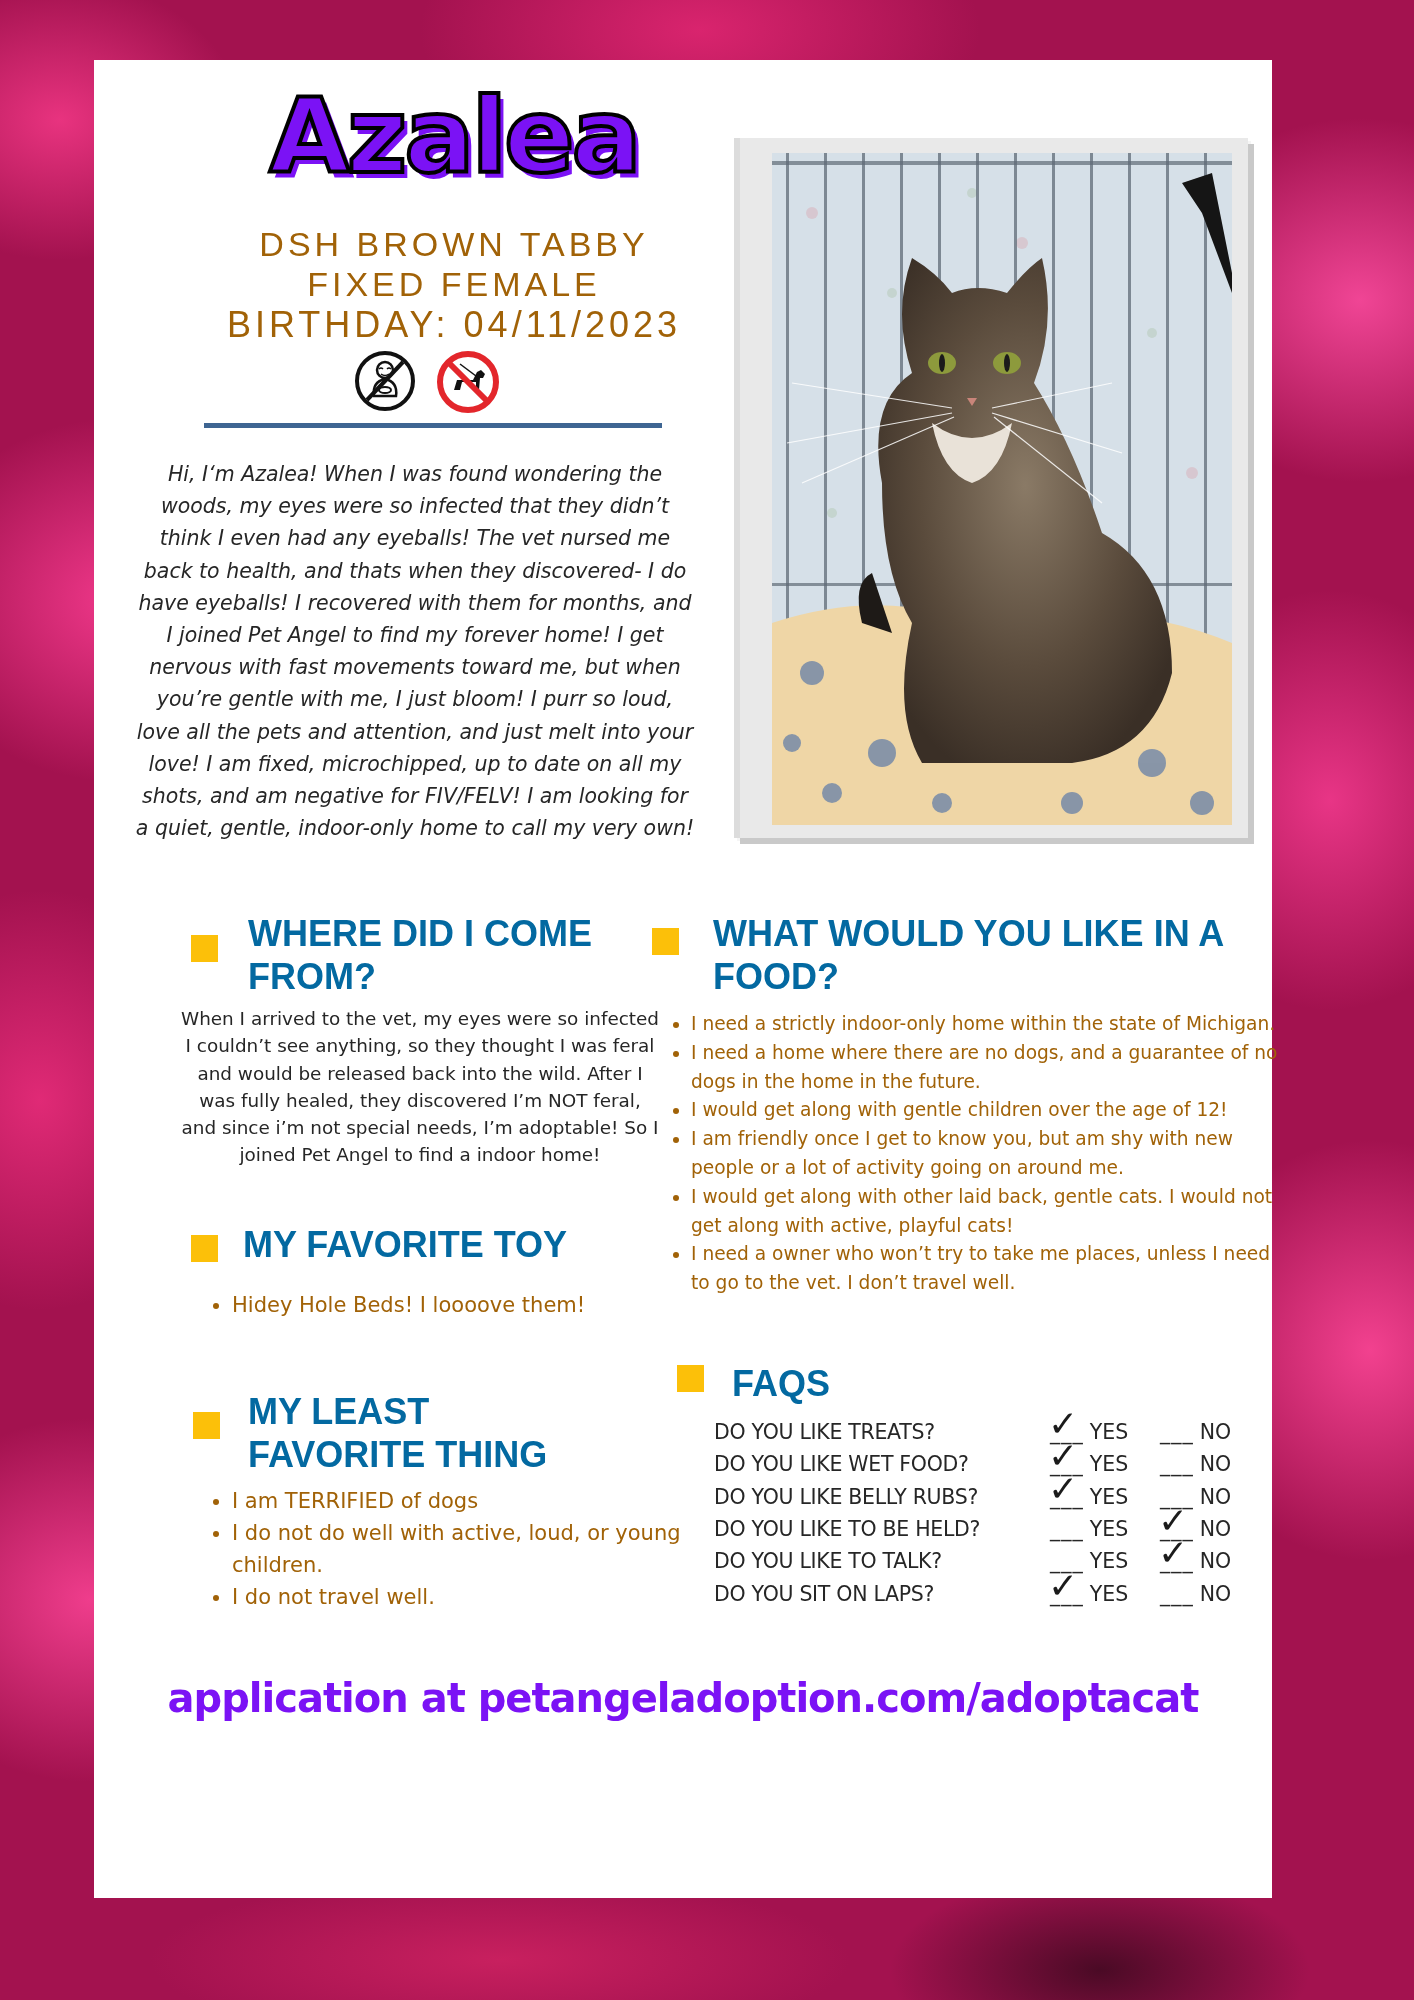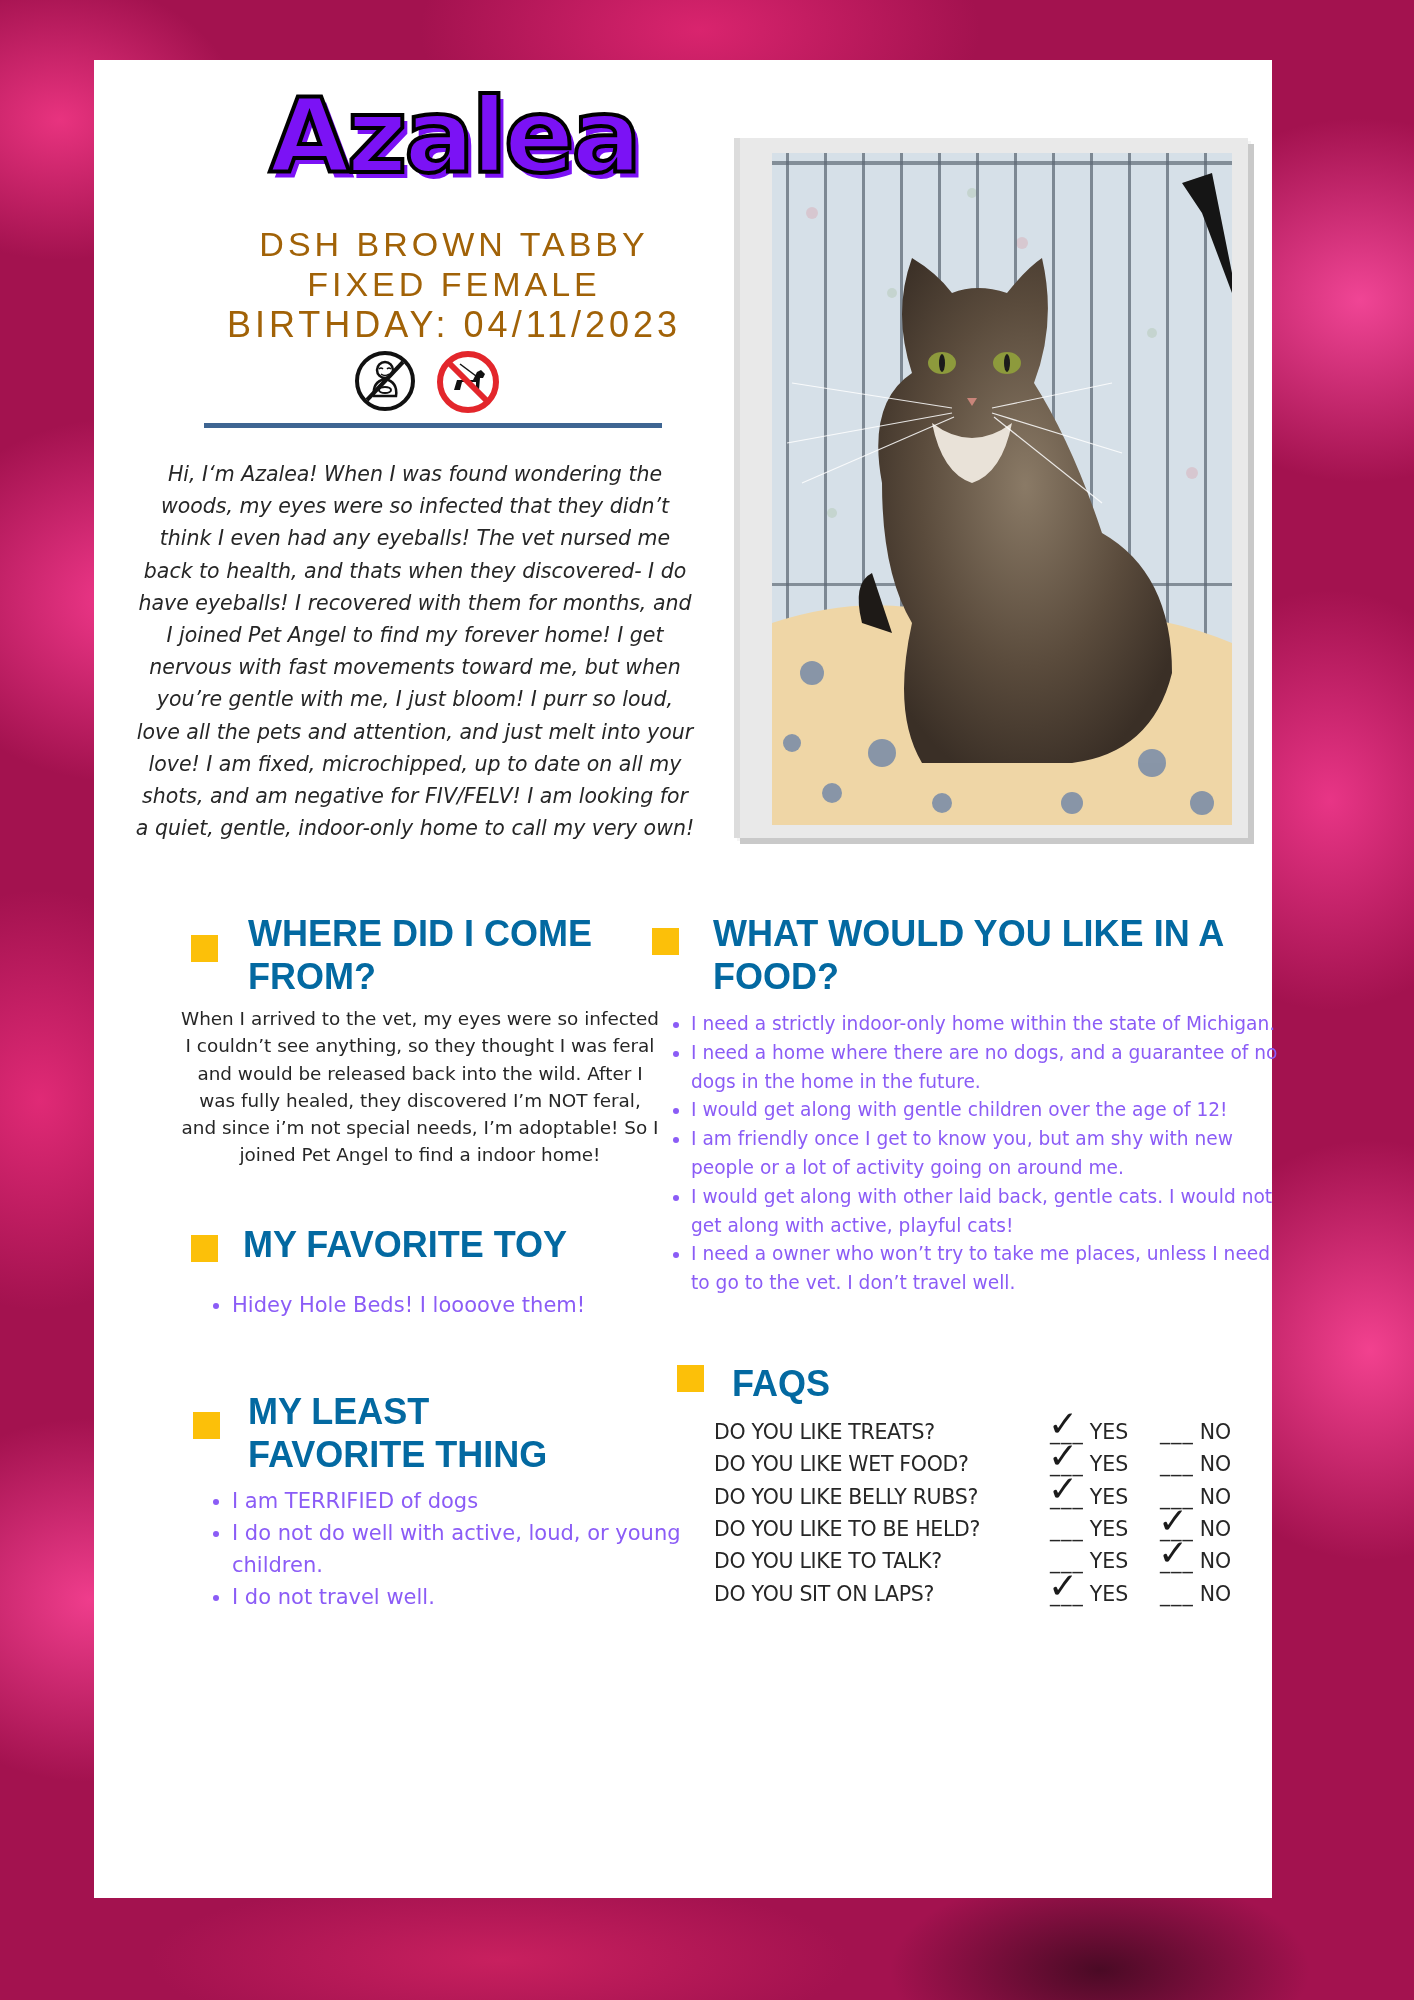--- a/index.html
+++ b/index.html
@@ -72,7 +72,7 @@
   }
   ul.list {
     position: absolute; margin: 0; padding: 0 0 0 26px;
-    font-family: "DejaVu Sans", sans-serif; color: #8b5cf6;
+    font-family: "DejaVu Sans", sans-serif; color: #a16207;
   }
   ul.list li { margin: 0; padding: 0; }
   ul.home { left: 571px; top: 950px; width: 600px; font-size: 18.6px; line-height: 28.8px; }

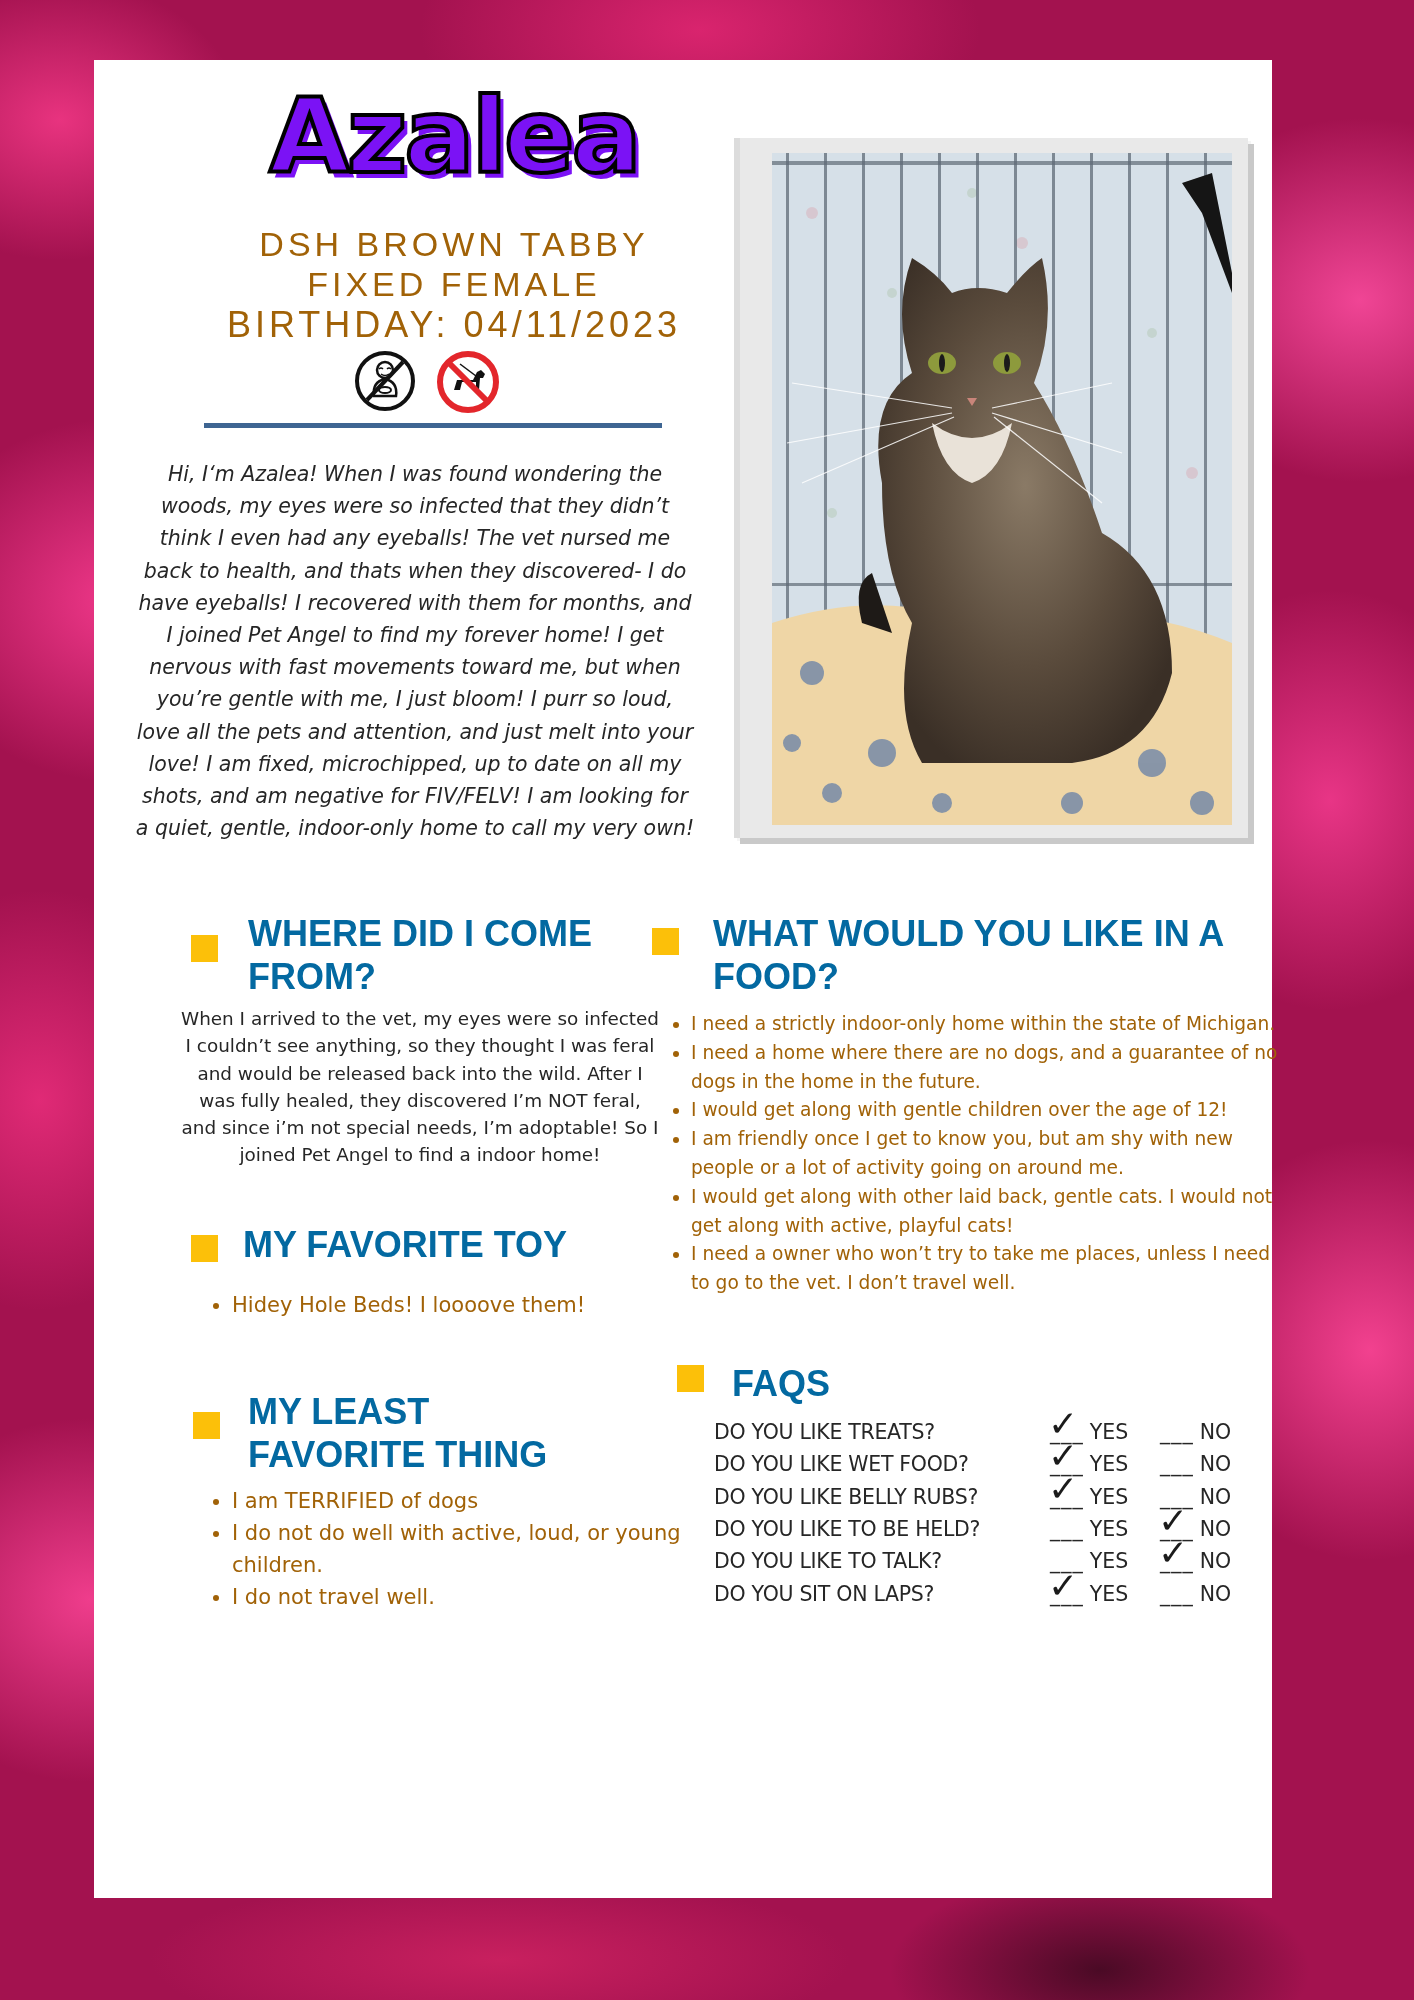--- a/index.html
+++ b/index.html
@@ -295,6 +295,7 @@
     </div>
 
   <div class="cta">
+    <div>application at petangeladoption.com/adoptacat</div>
   </div>
 </div>
 

